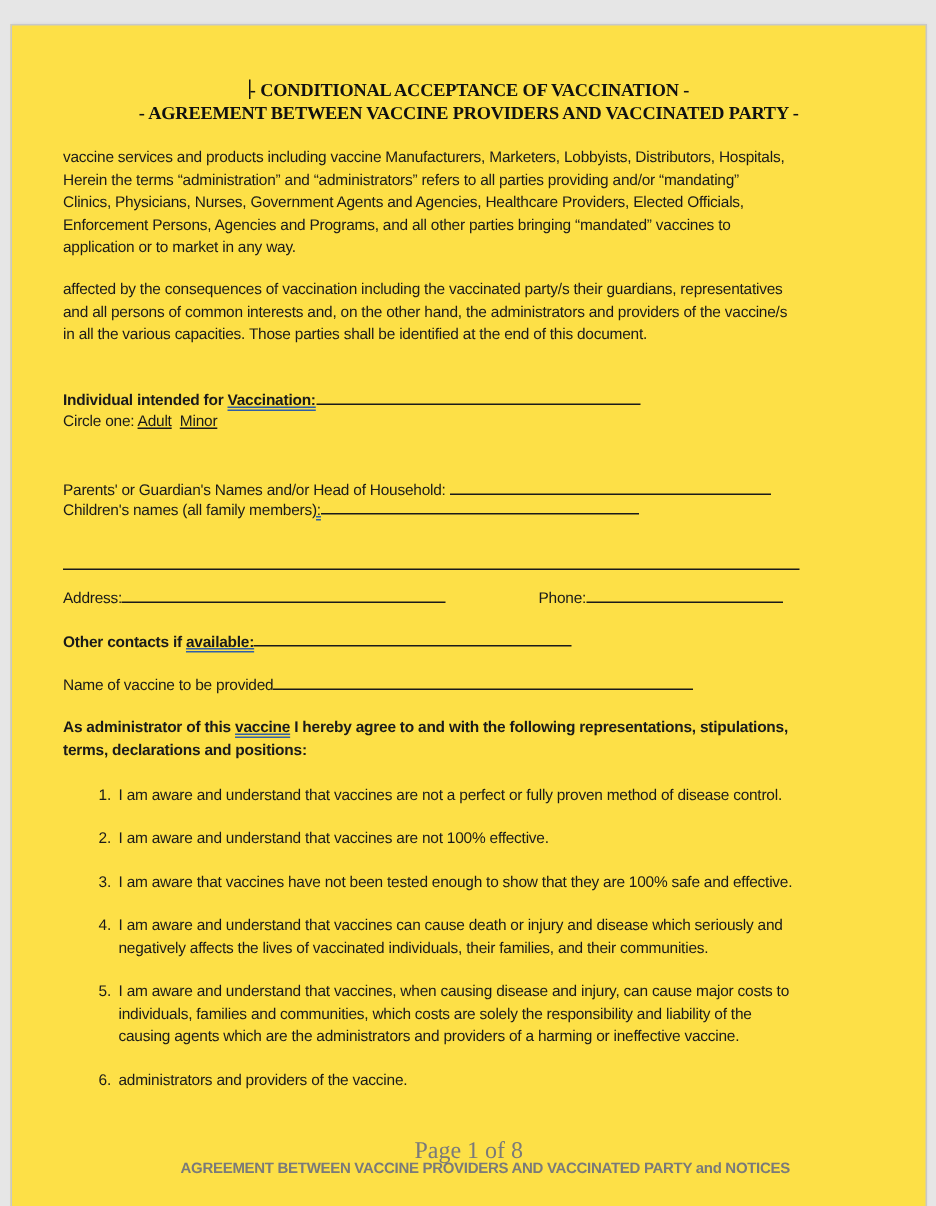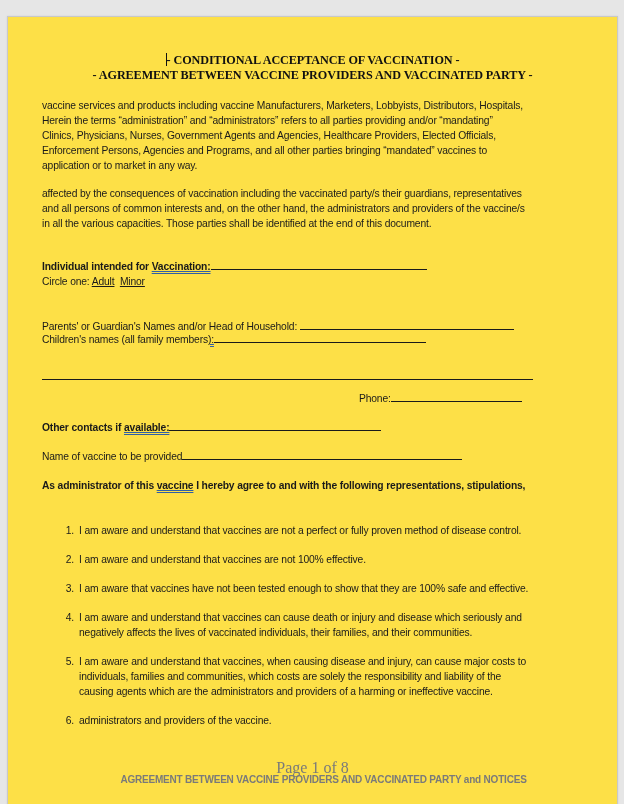--- a/index.html
+++ b/index.html
@@ -161,6 +161,9 @@
 
   <div class="full-blank"></div>
 
+  <div class="field-row body-text" style="top:374px;">
+    <span>Address:</span><span class="blank" style="width:216px;"></span>
+  </div>
   <div class="field-row body-text" style="top:374px; left:311px;padding-left:40px;">
     <span>Phone:</span><span class="blank" style="width:131px;"></span>
   </div>

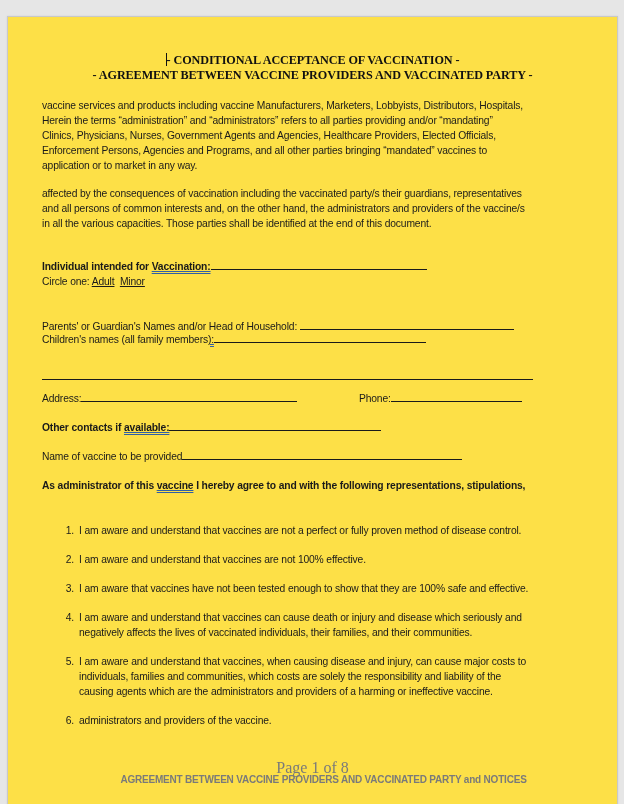--- a/index.html
+++ b/index.html
@@ -178,6 +178,7 @@
 
   <div class="para body-text bold" style="top:461px;">
     <div class="line"><span>As administrator of this </span><span class="grammar">vaccine</span><span> I hereby agree to and with the following representations, stipulations,</span></div>
+    <div class="line">terms, declarations and positions:</div>
   </div>
 
   <div class="list-item body-text" style="top:506px;">

